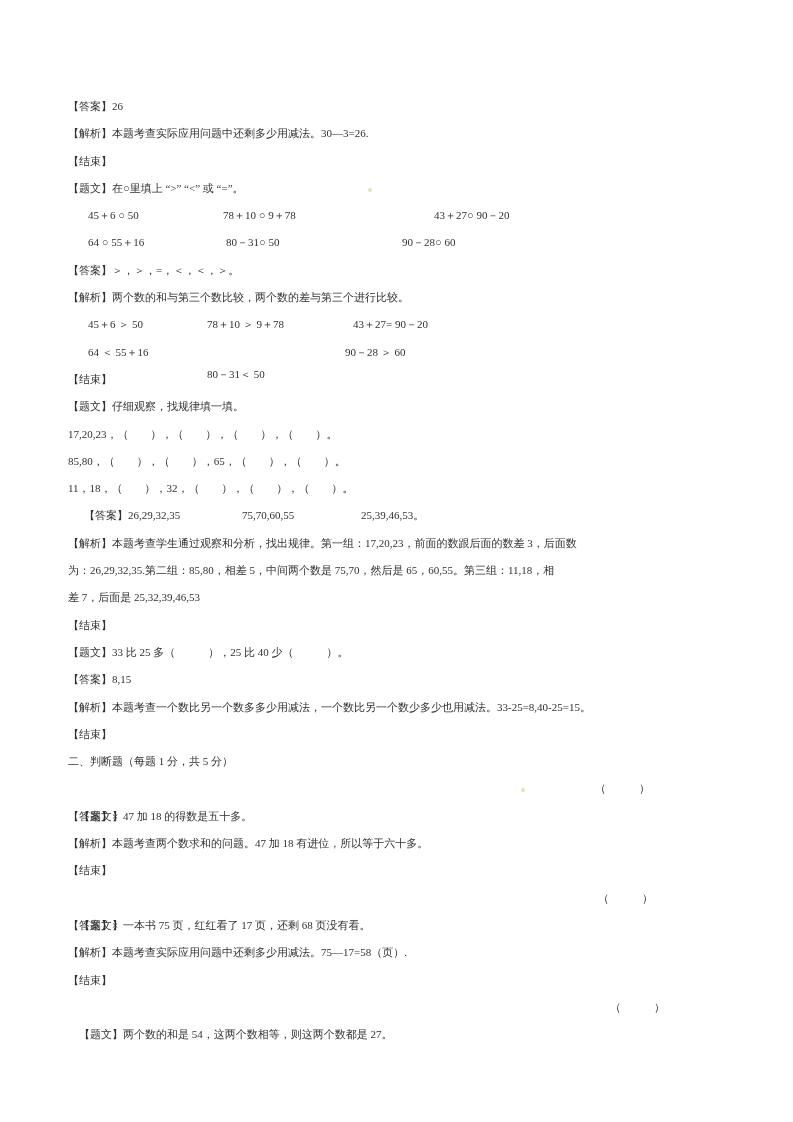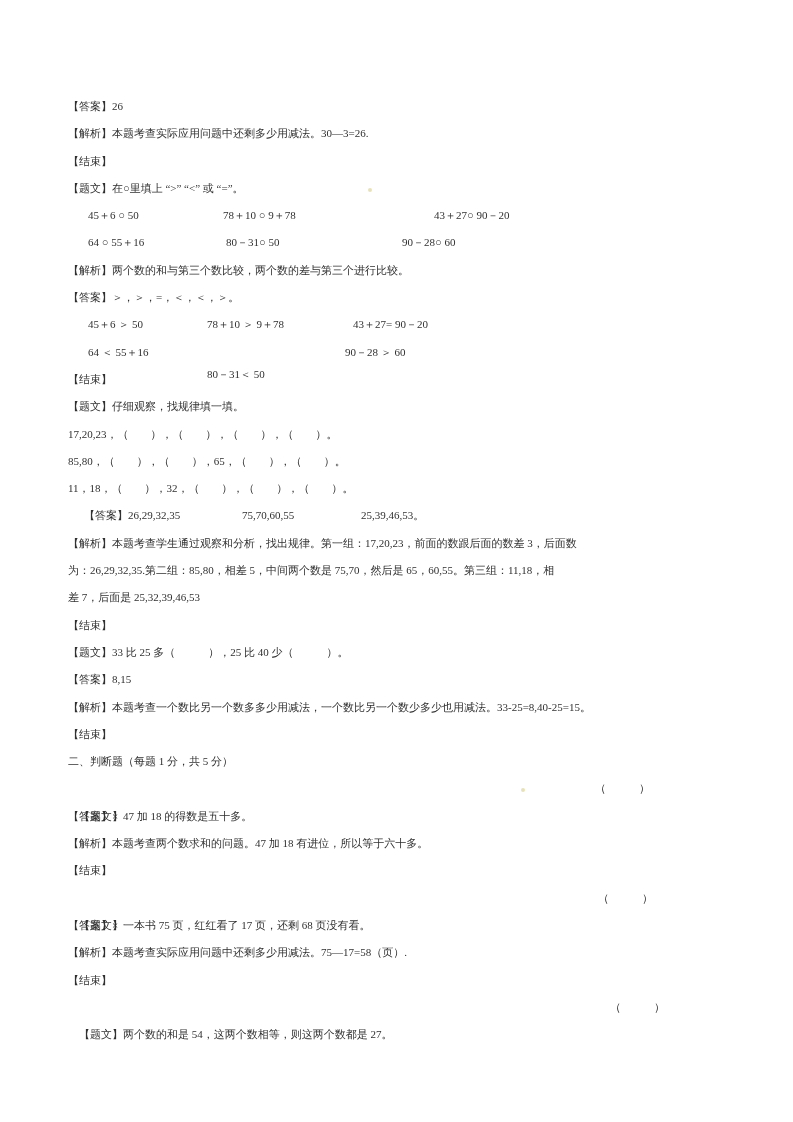--- a/index.html
+++ b/index.html
@@ -61,8 +61,8 @@
     <span class="c3">90－28○ 60</span>
   </div>
 
+  <div class="ln">【答案】＞，＞，=，＜，＜，＞。</div>
   <div class="ln">【解析】两个数的和与第三个数比较，两个数的差与第三个进行比较。</div>
-  <div class="ln">【答案】＞，＞，=，＜，＜，＞。</div>
 
   <div class="ln cmp a1">
     <span class="c1">45＋6 ＞ 50</span>

